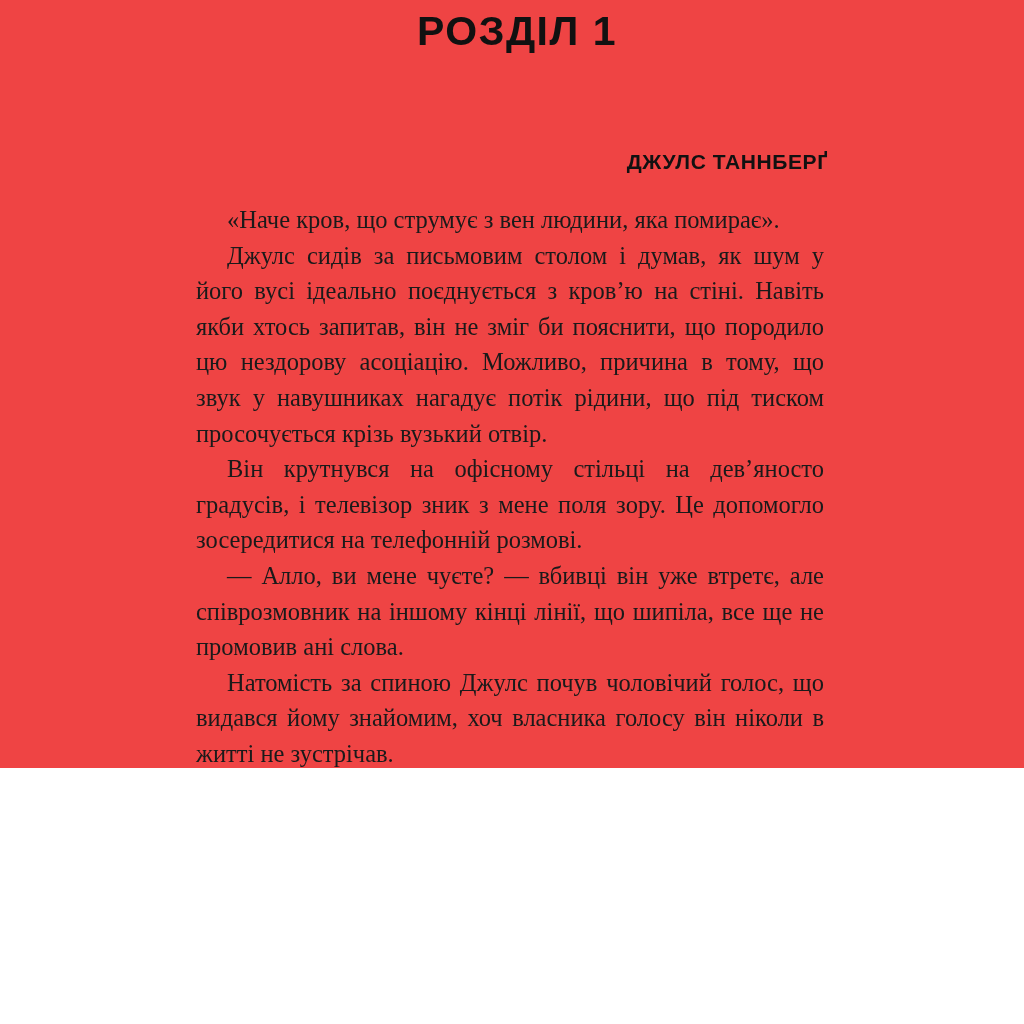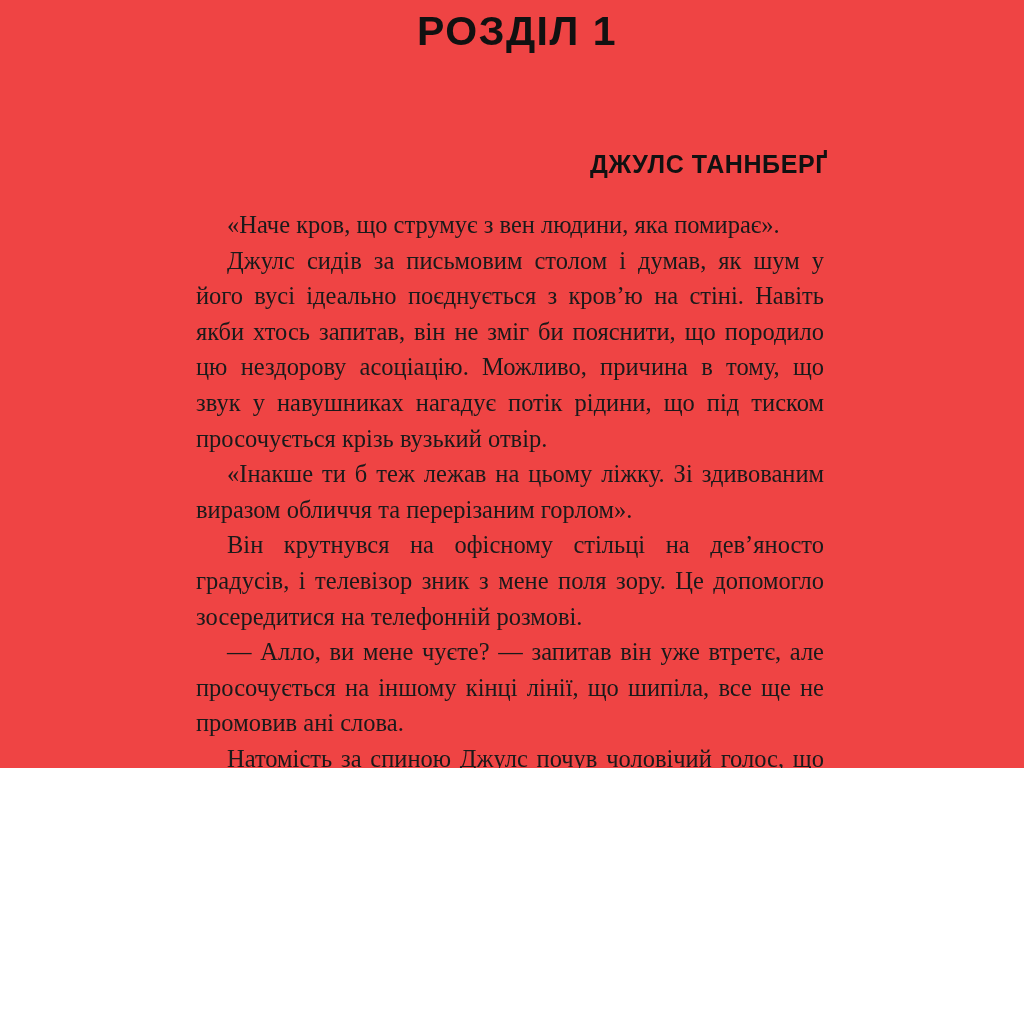--- a/index.html
+++ b/index.html
@@ -29,7 +29,7 @@
   .pov-name {
     font-family: "Liberation Sans", sans-serif;
     font-weight: 700;
-    font-size: 25px;
+    font-size: 21px;
     letter-spacing: 0.6px;
     color: #111111;
     text-align: right;

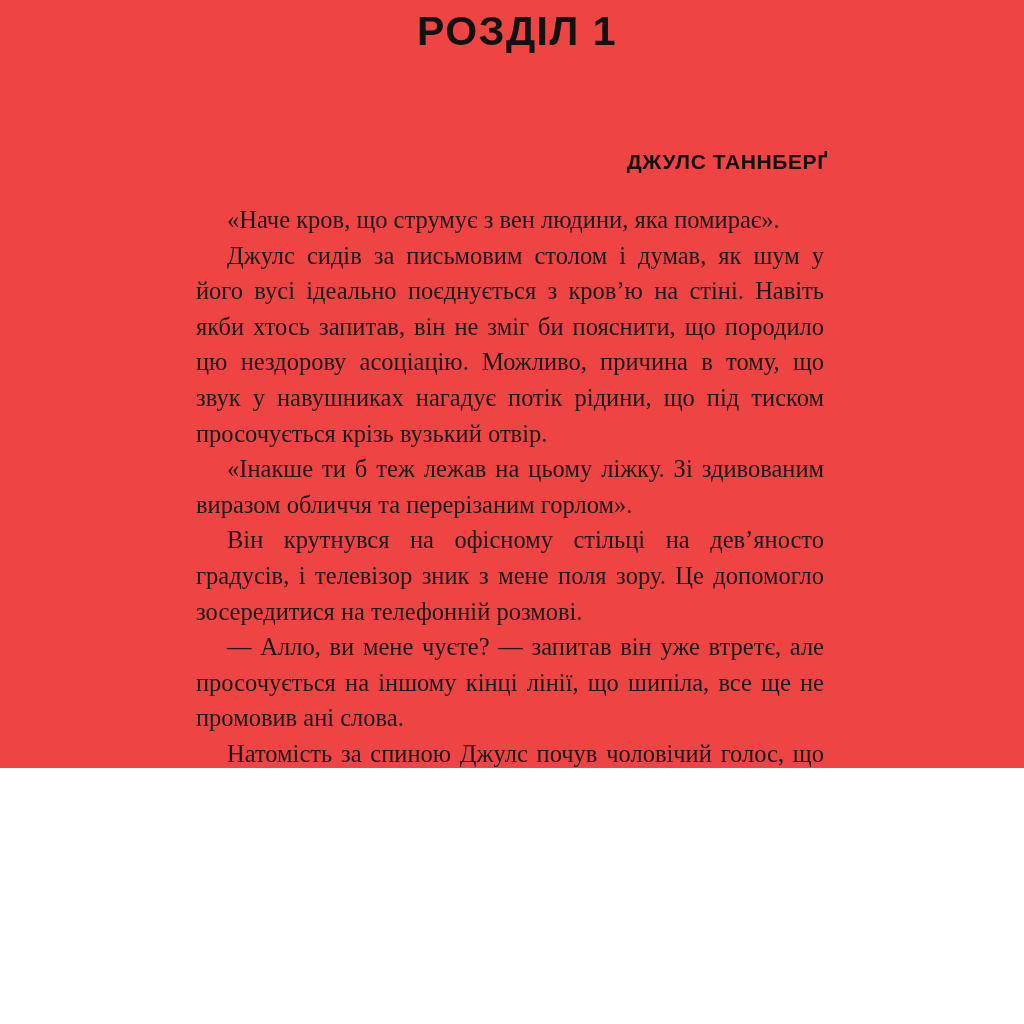--- a/index.html
+++ b/index.html
@@ -66,7 +66,6 @@
   <div class="body-text">
     <p>«Наче кров, що струмує з вен людини, яка помирає».</p>
     <p>Джулс сидів за письмовим столом і думав, як шум у його вусі ідеально поєднується з кров’ю на стіні. Навіть якби хтось запитав, він не зміг би пояснити, що породило цю нездорову асоціацію. Можливо, причина в тому, що звук у навушниках нагадує потік рідини, що під тиском просочується крізь вузький отвір.</p>
-    <p>«Інакше ти б теж лежав на цьому ліжку. Зі здивованим виразом обличчя та перерізаним горлом».</p>
     <p>Він крутнувся на офісному стільці на дев’яносто градусів, і телевізор зник з мене поля зору. Це допомогло зосередитися на телефонній розмові.</p>
     <p>— Алло, ви мене чуєте? — запитав він уже втретє, але просочується на іншому кінці лінії, що шипіла, все ще не промовив ані слова.</p>
     <p>Натомість за спиною Джулс почув чоловічий голос, що видався йому знайомим, хоч власника голосу він ніколи в житті не зустрічав.</p>

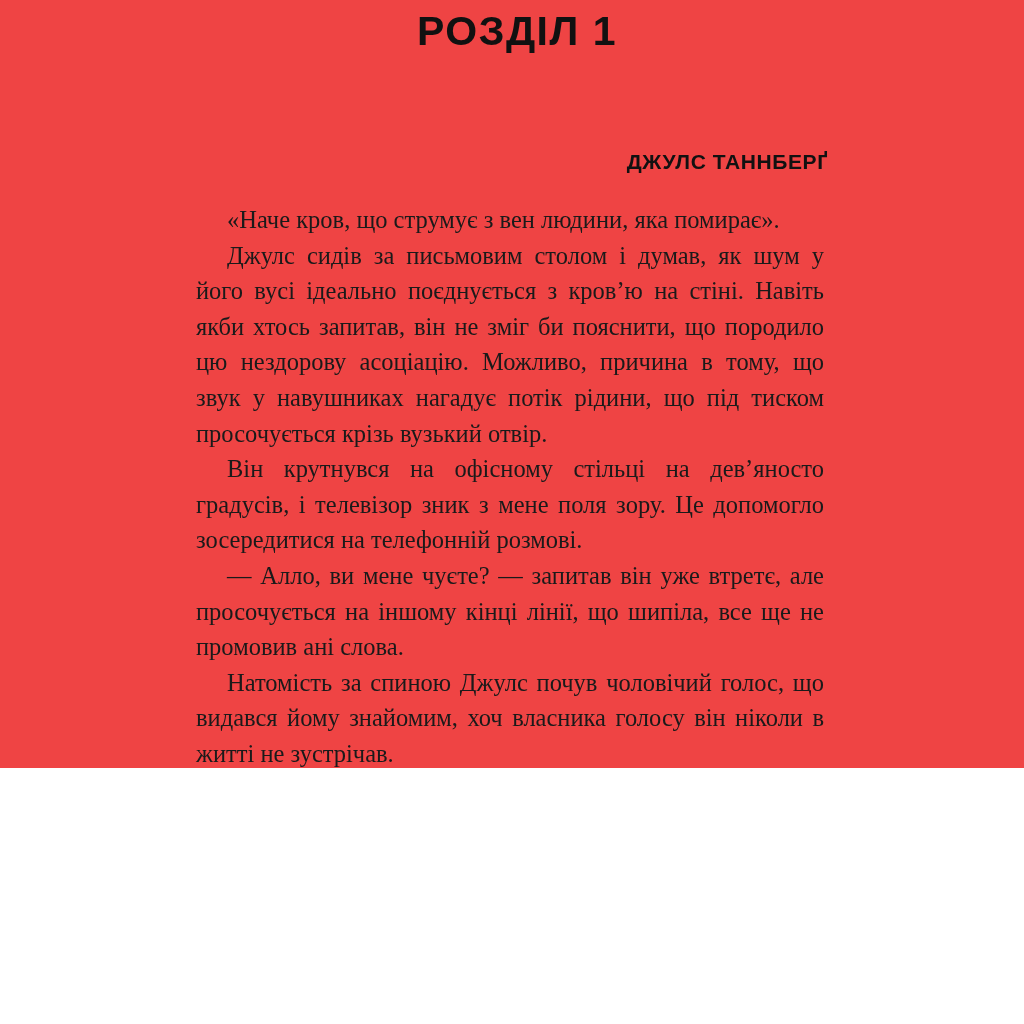--- a/index.html
+++ b/index.html
@@ -67,7 +67,7 @@
     <p>«Наче кров, що струмує з вен людини, яка помирає».</p>
     <p>Джулс сидів за письмовим столом і думав, як шум у його вусі ідеально поєднується з кров’ю на стіні. Навіть якби хтось запитав, він не зміг би пояснити, що породило цю нездорову асоціацію. Можливо, причина в тому, що звук у навушниках нагадує потік рідини, що під тиском просочується крізь вузький отвір.</p>
     <p>Він крутнувся на офісному стільці на дев’яносто градусів, і телевізор зник з мене поля зору. Це допомогло зосередитися на телефонній розмові.</p>
-    <p>— Алло, ви мене чуєте? — запитав він уже втретє, але просочується на іншому кінці лінії, що шипіла, все ще не промовив ані слова.</p>
+    <p>— Алло, ви мене чуєте? — вбивці він уже втретє, але співрозмовник на іншому кінці лінії, що шипіла, все ще не промовив ані слова.</p>
     <p>Натомість за спиною Джулс почув чоловічий голос, що видався йому знайомим, хоч власника голосу він ніколи в житті не зустрічав.</p>
 
   </div>

